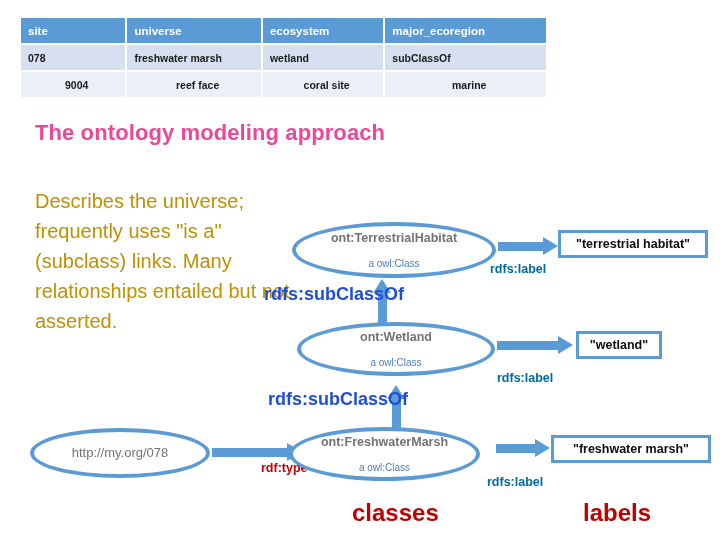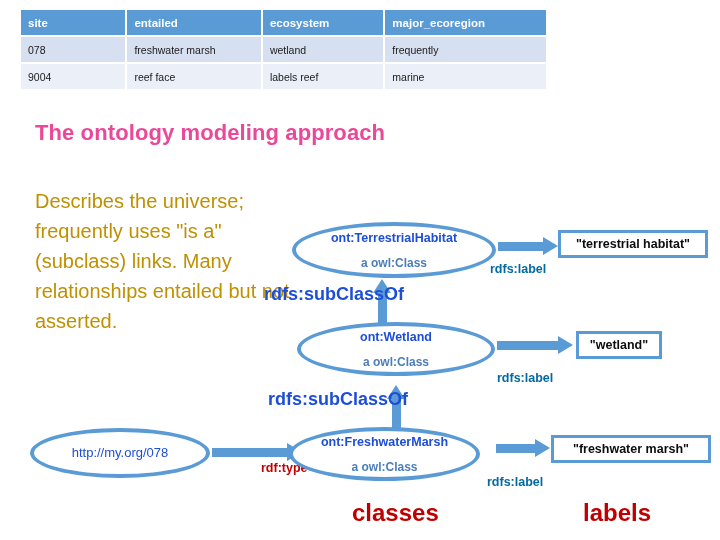--- a/index.html
+++ b/index.html
@@ -20,7 +20,7 @@
   .data-table {
     position: absolute;
     left: 19px;
-    top: 8px;
+    top: 16px;
     width: 529px;
     border-collapse: separate;
     border-spacing: 2px 2px;

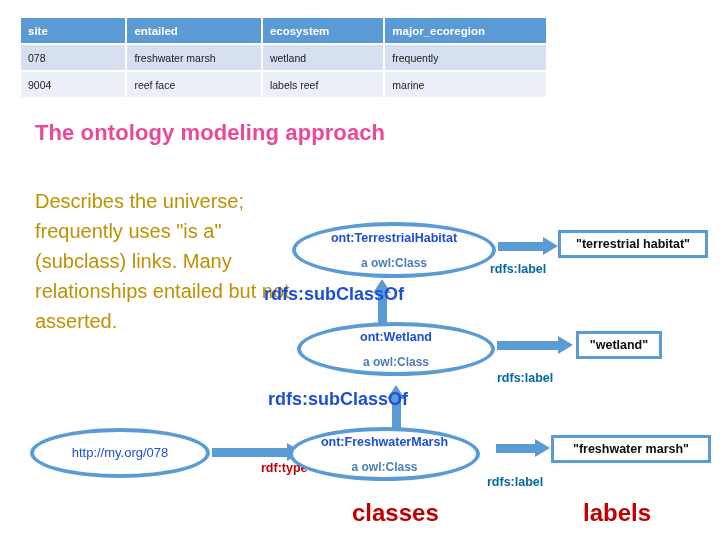--- a/index.html
+++ b/index.html
@@ -191,7 +191,7 @@
     <thead>
       <tr>
         <th>site</th>
-        <th>entailed</th>
+        <th>universe</th>
         <th>ecosystem</th>
         <th>major_ecoregion</th>
       </tr>

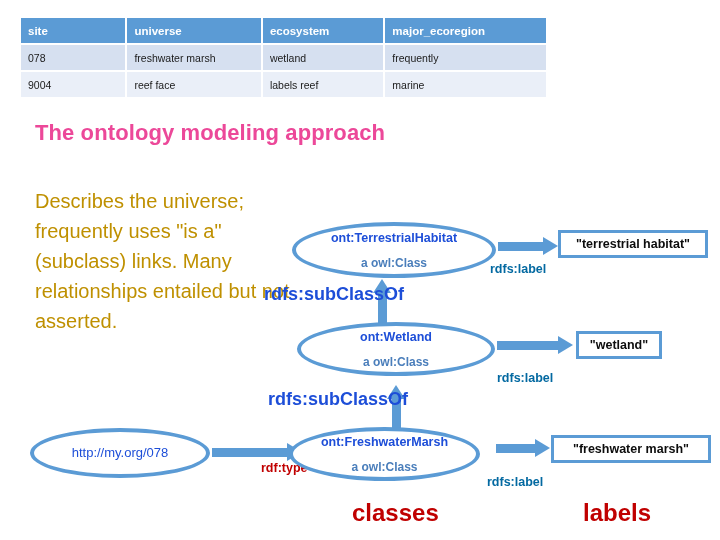--- a/index.html
+++ b/index.html
@@ -39,7 +39,7 @@
   }
   .data-table td {
     font-size: 10.5px;
-    font-weight: normal;
+    font-weight: bold;
     color: #1a1a1a;
     text-align: left;
     padding: 5px 0 5px 7px;

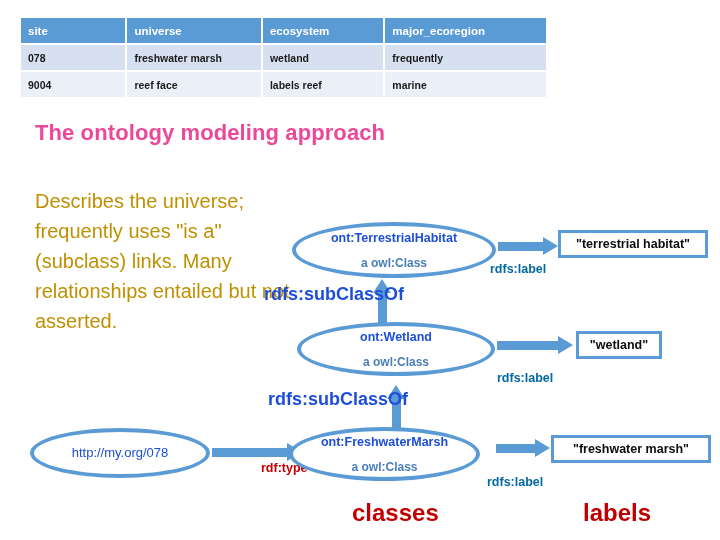--- a/index.html
+++ b/index.html
@@ -201,7 +201,7 @@
         <td>078</td>
         <td>freshwater marsh</td>
         <td>wetland</td>
-        <td>frequently</td>
+        <td>subClassOf</td>
       </tr>
       <tr class="row-b">
         <td>9004</td>

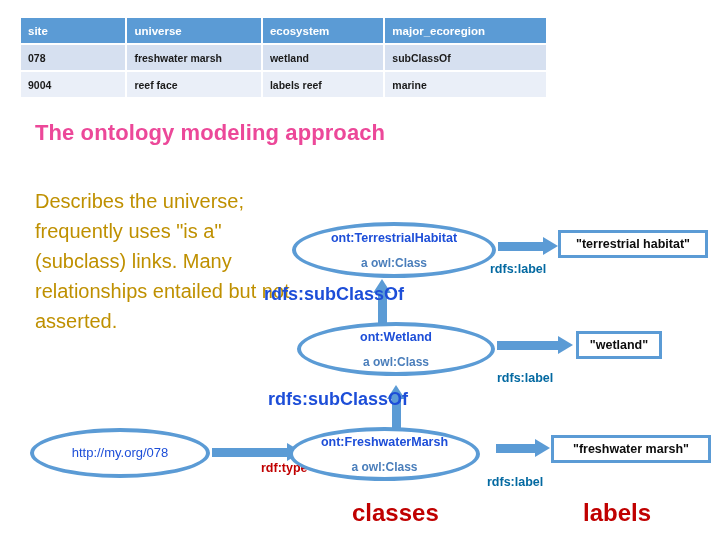--- a/index.html
+++ b/index.html
@@ -48,7 +48,7 @@
     border: none;
   }
   .data-table tr.row-a td { background: #d6e0f0; }
-  .data-table tr.row-b td { background: #eaeff8; }
+  .data-table tr.row-b td { background: #eaeff8; text-align: center; }
   .col-1 { width: 104px; }
   .col-2 { width: 133px; }
   .col-3 { width: 120px; }

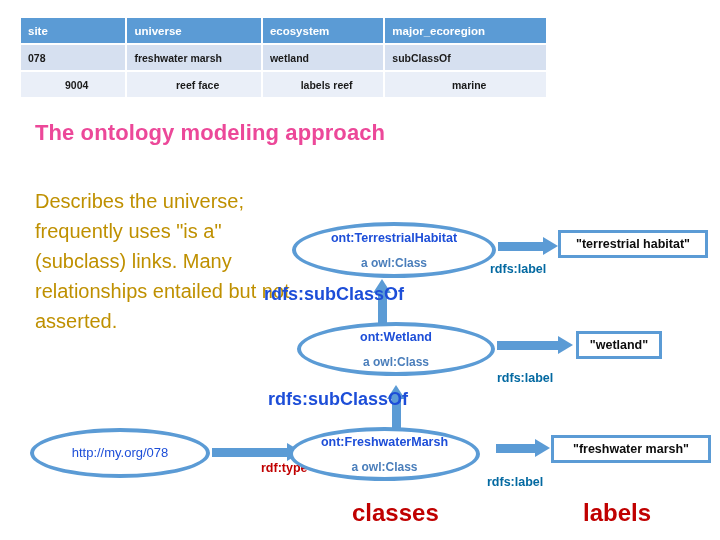--- a/index.html
+++ b/index.html
@@ -206,7 +206,7 @@
       <tr class="row-b">
         <td>9004</td>
         <td>reef face</td>
-        <td>labels reef</td>
+        <td>coral site</td>
         <td>marine</td>
       </tr>
     </tbody>

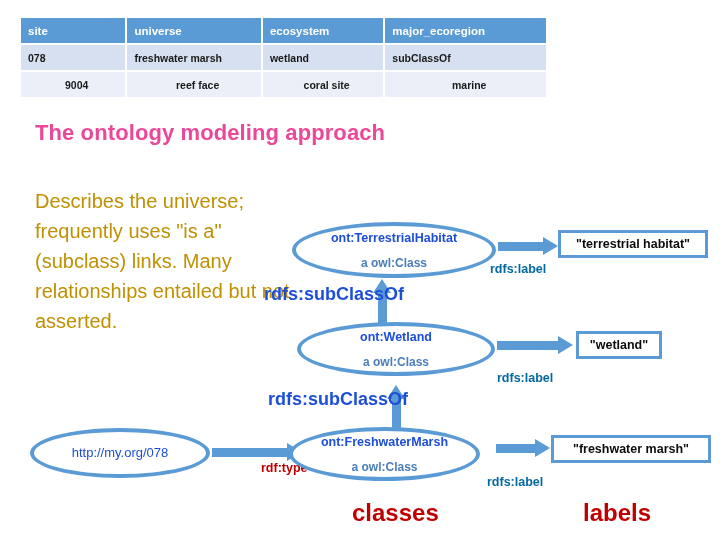--- a/index.html
+++ b/index.html
@@ -90,7 +90,7 @@
   .ellipse .uri {
     font-size: 12.5px;
     font-weight: bold;
-    color: #1d4ed8;
+    color: #737373;
     white-space: nowrap;
     line-height: 14px;
   }

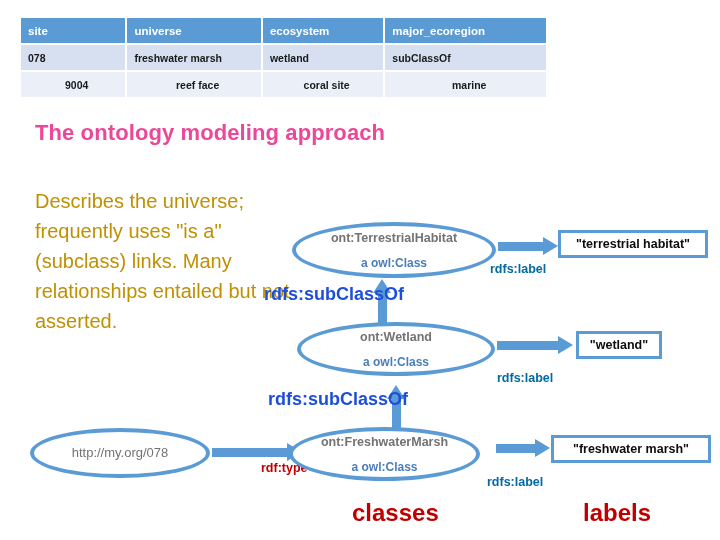--- a/index.html
+++ b/index.html
@@ -95,8 +95,8 @@
     line-height: 14px;
   }
   .ellipse .ann {
-    font-size: 12px;
-    font-weight: bold;
+    font-size: 10px;
+    font-weight: normal;
     color: #4a7ebb;
     white-space: nowrap;
     line-height: 13px;

